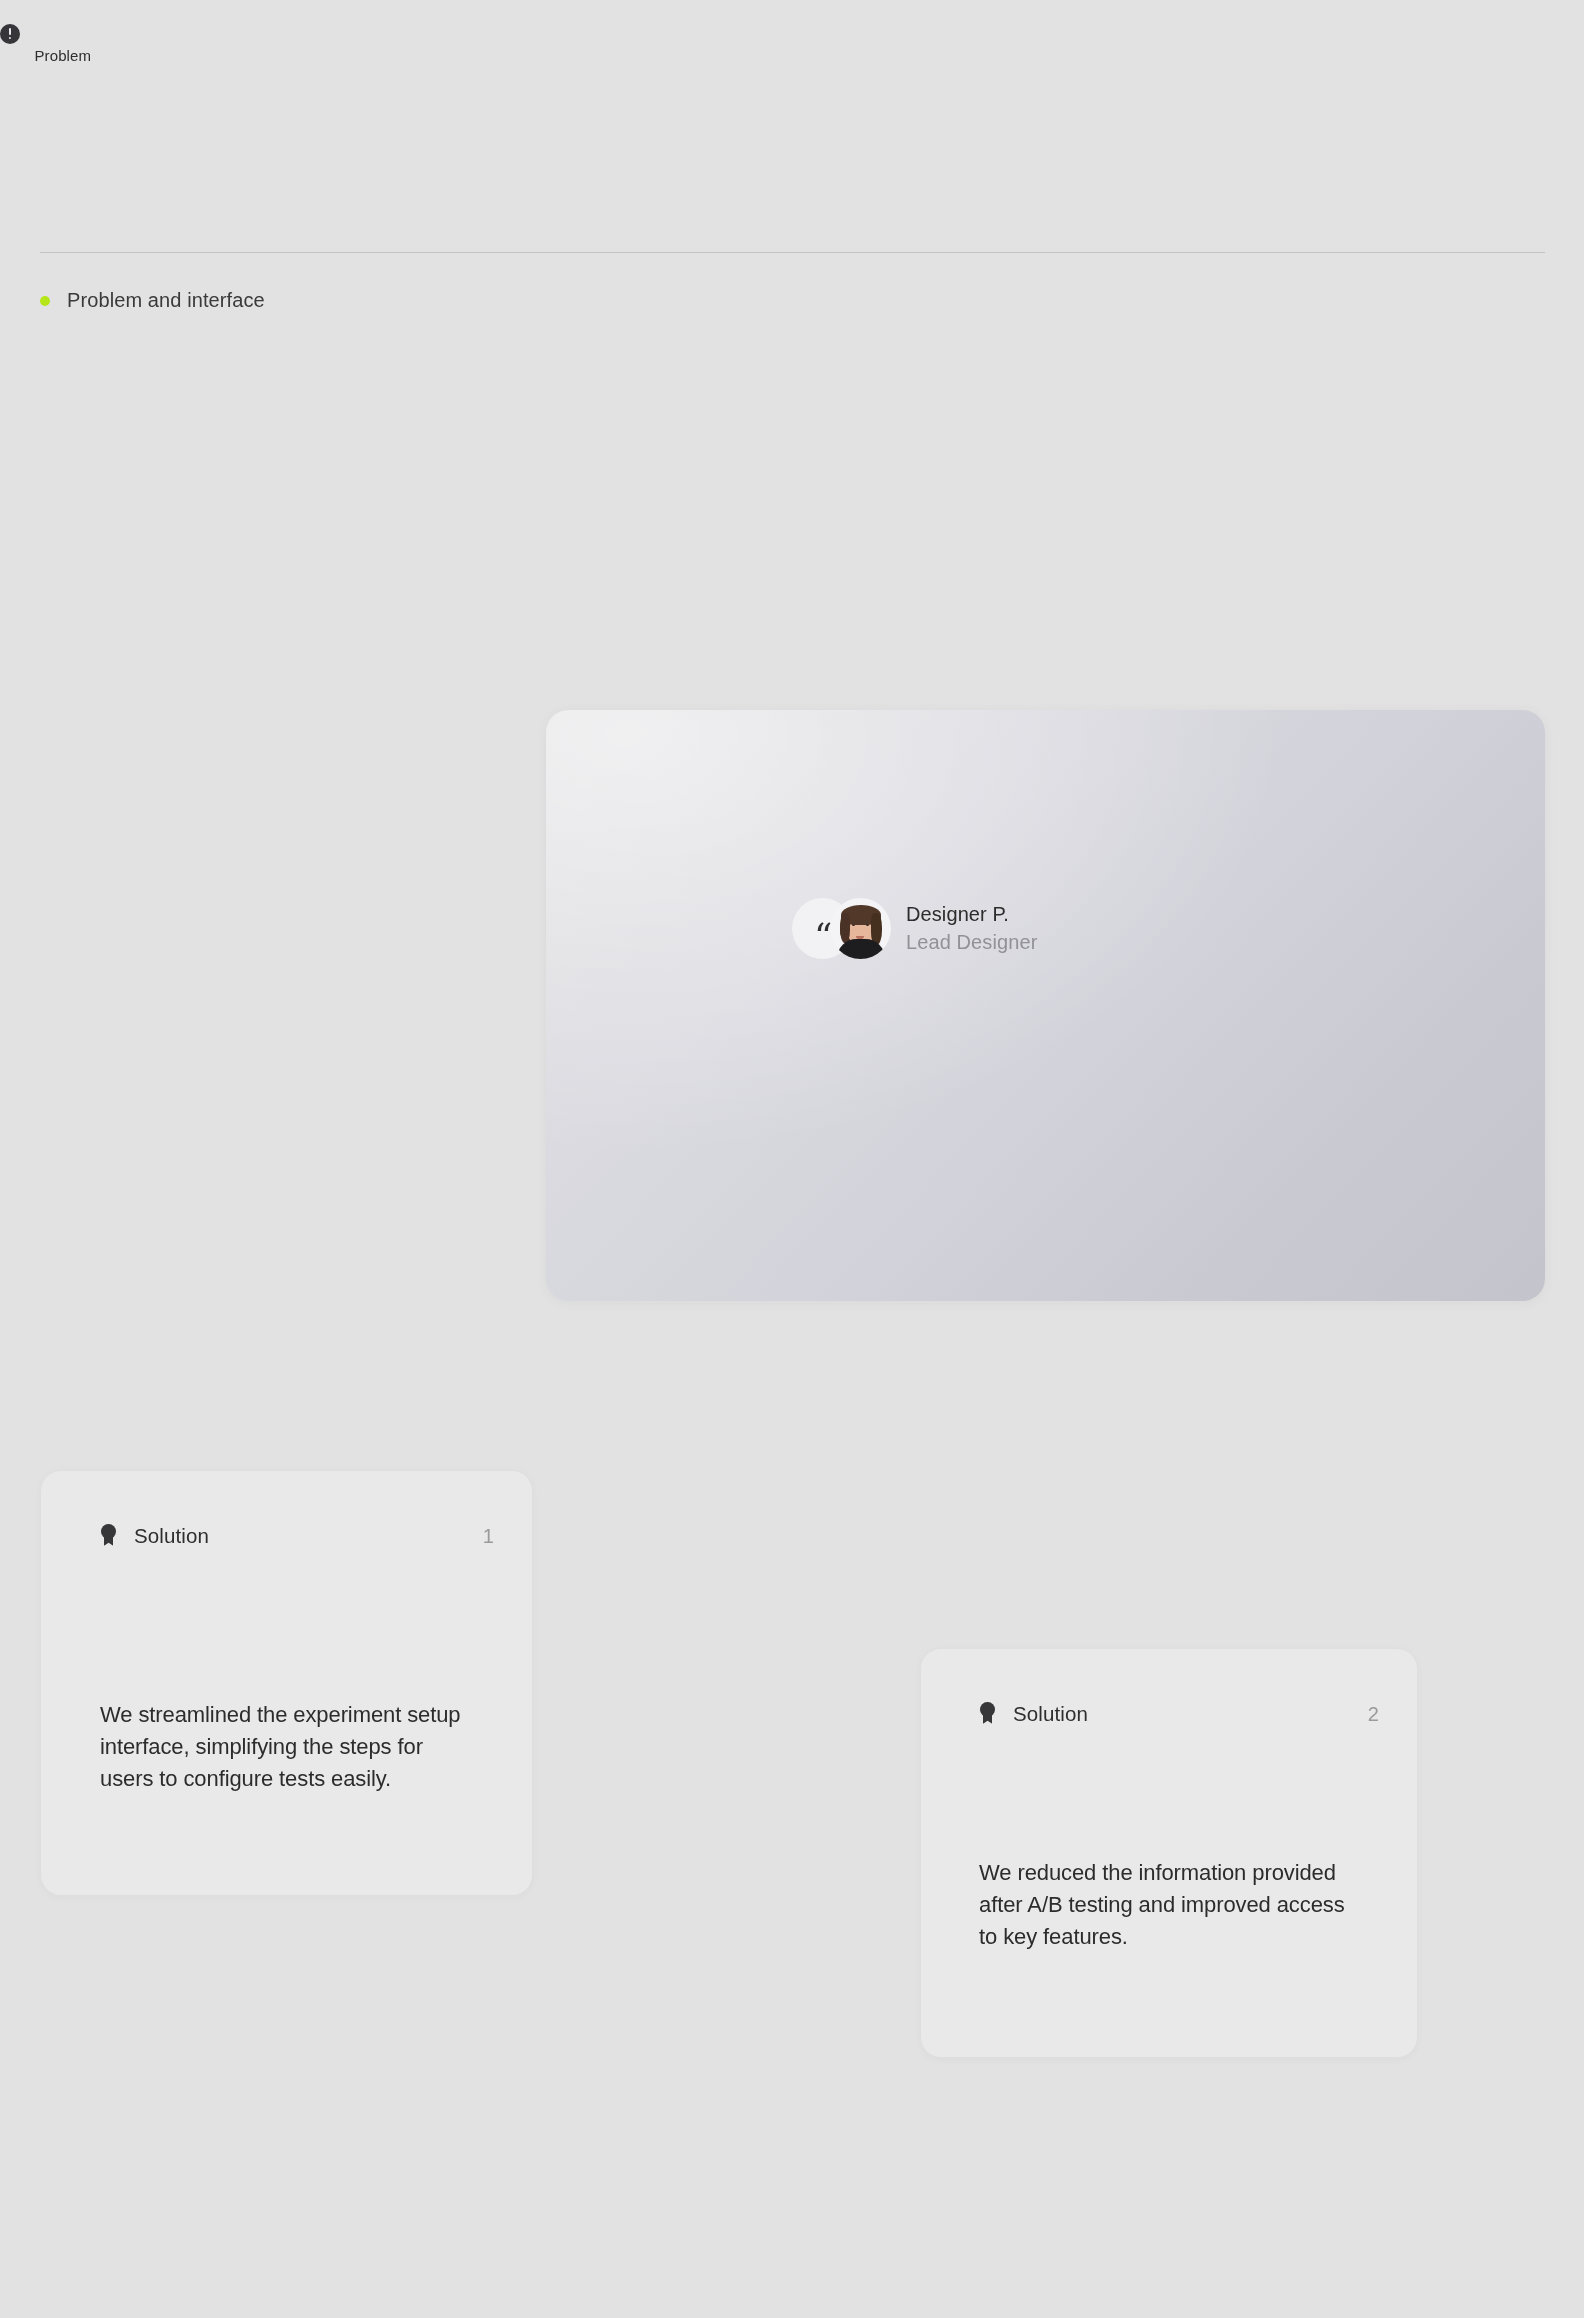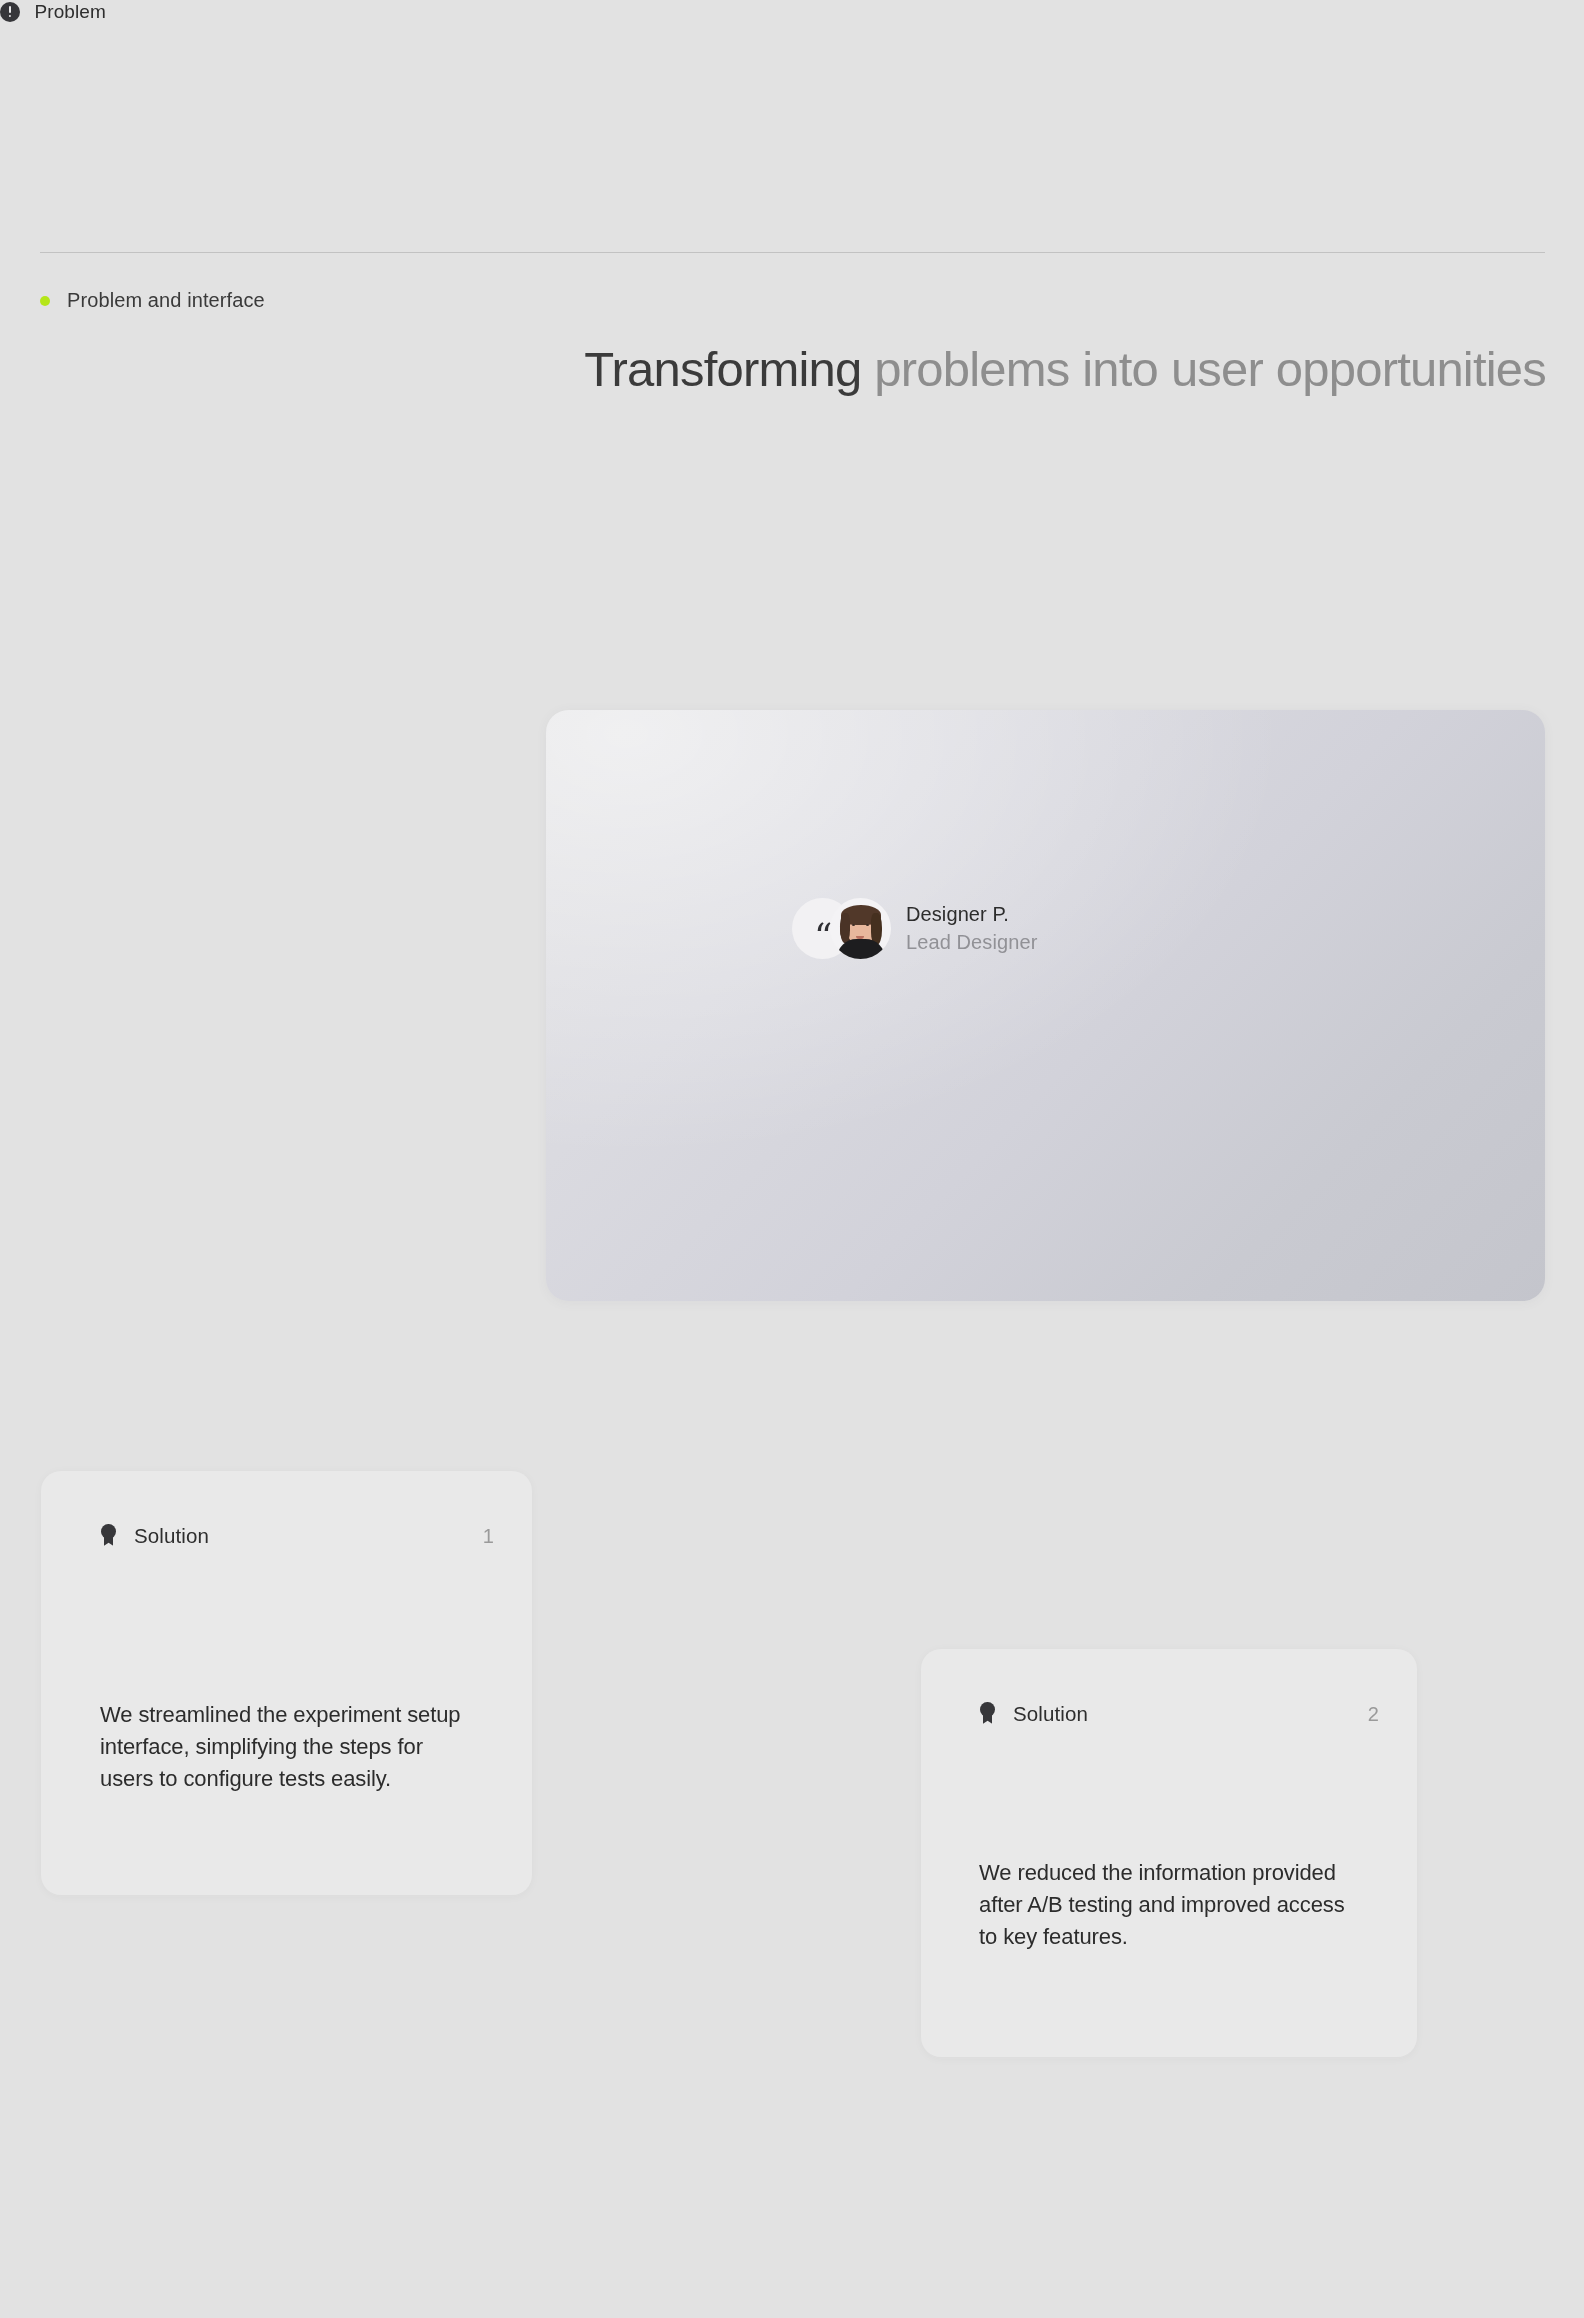--- a/index.html
+++ b/index.html
@@ -129,11 +129,12 @@
   }
 
   .card-header-label {
-    font-size: 19px;
+    font-size: 15px;
     line-height: 24px;
     color: #2e2e2e;
     letter-spacing: 0.1px;
     white-space: nowrap;
+    margin-top: 44px;
   }
 
   

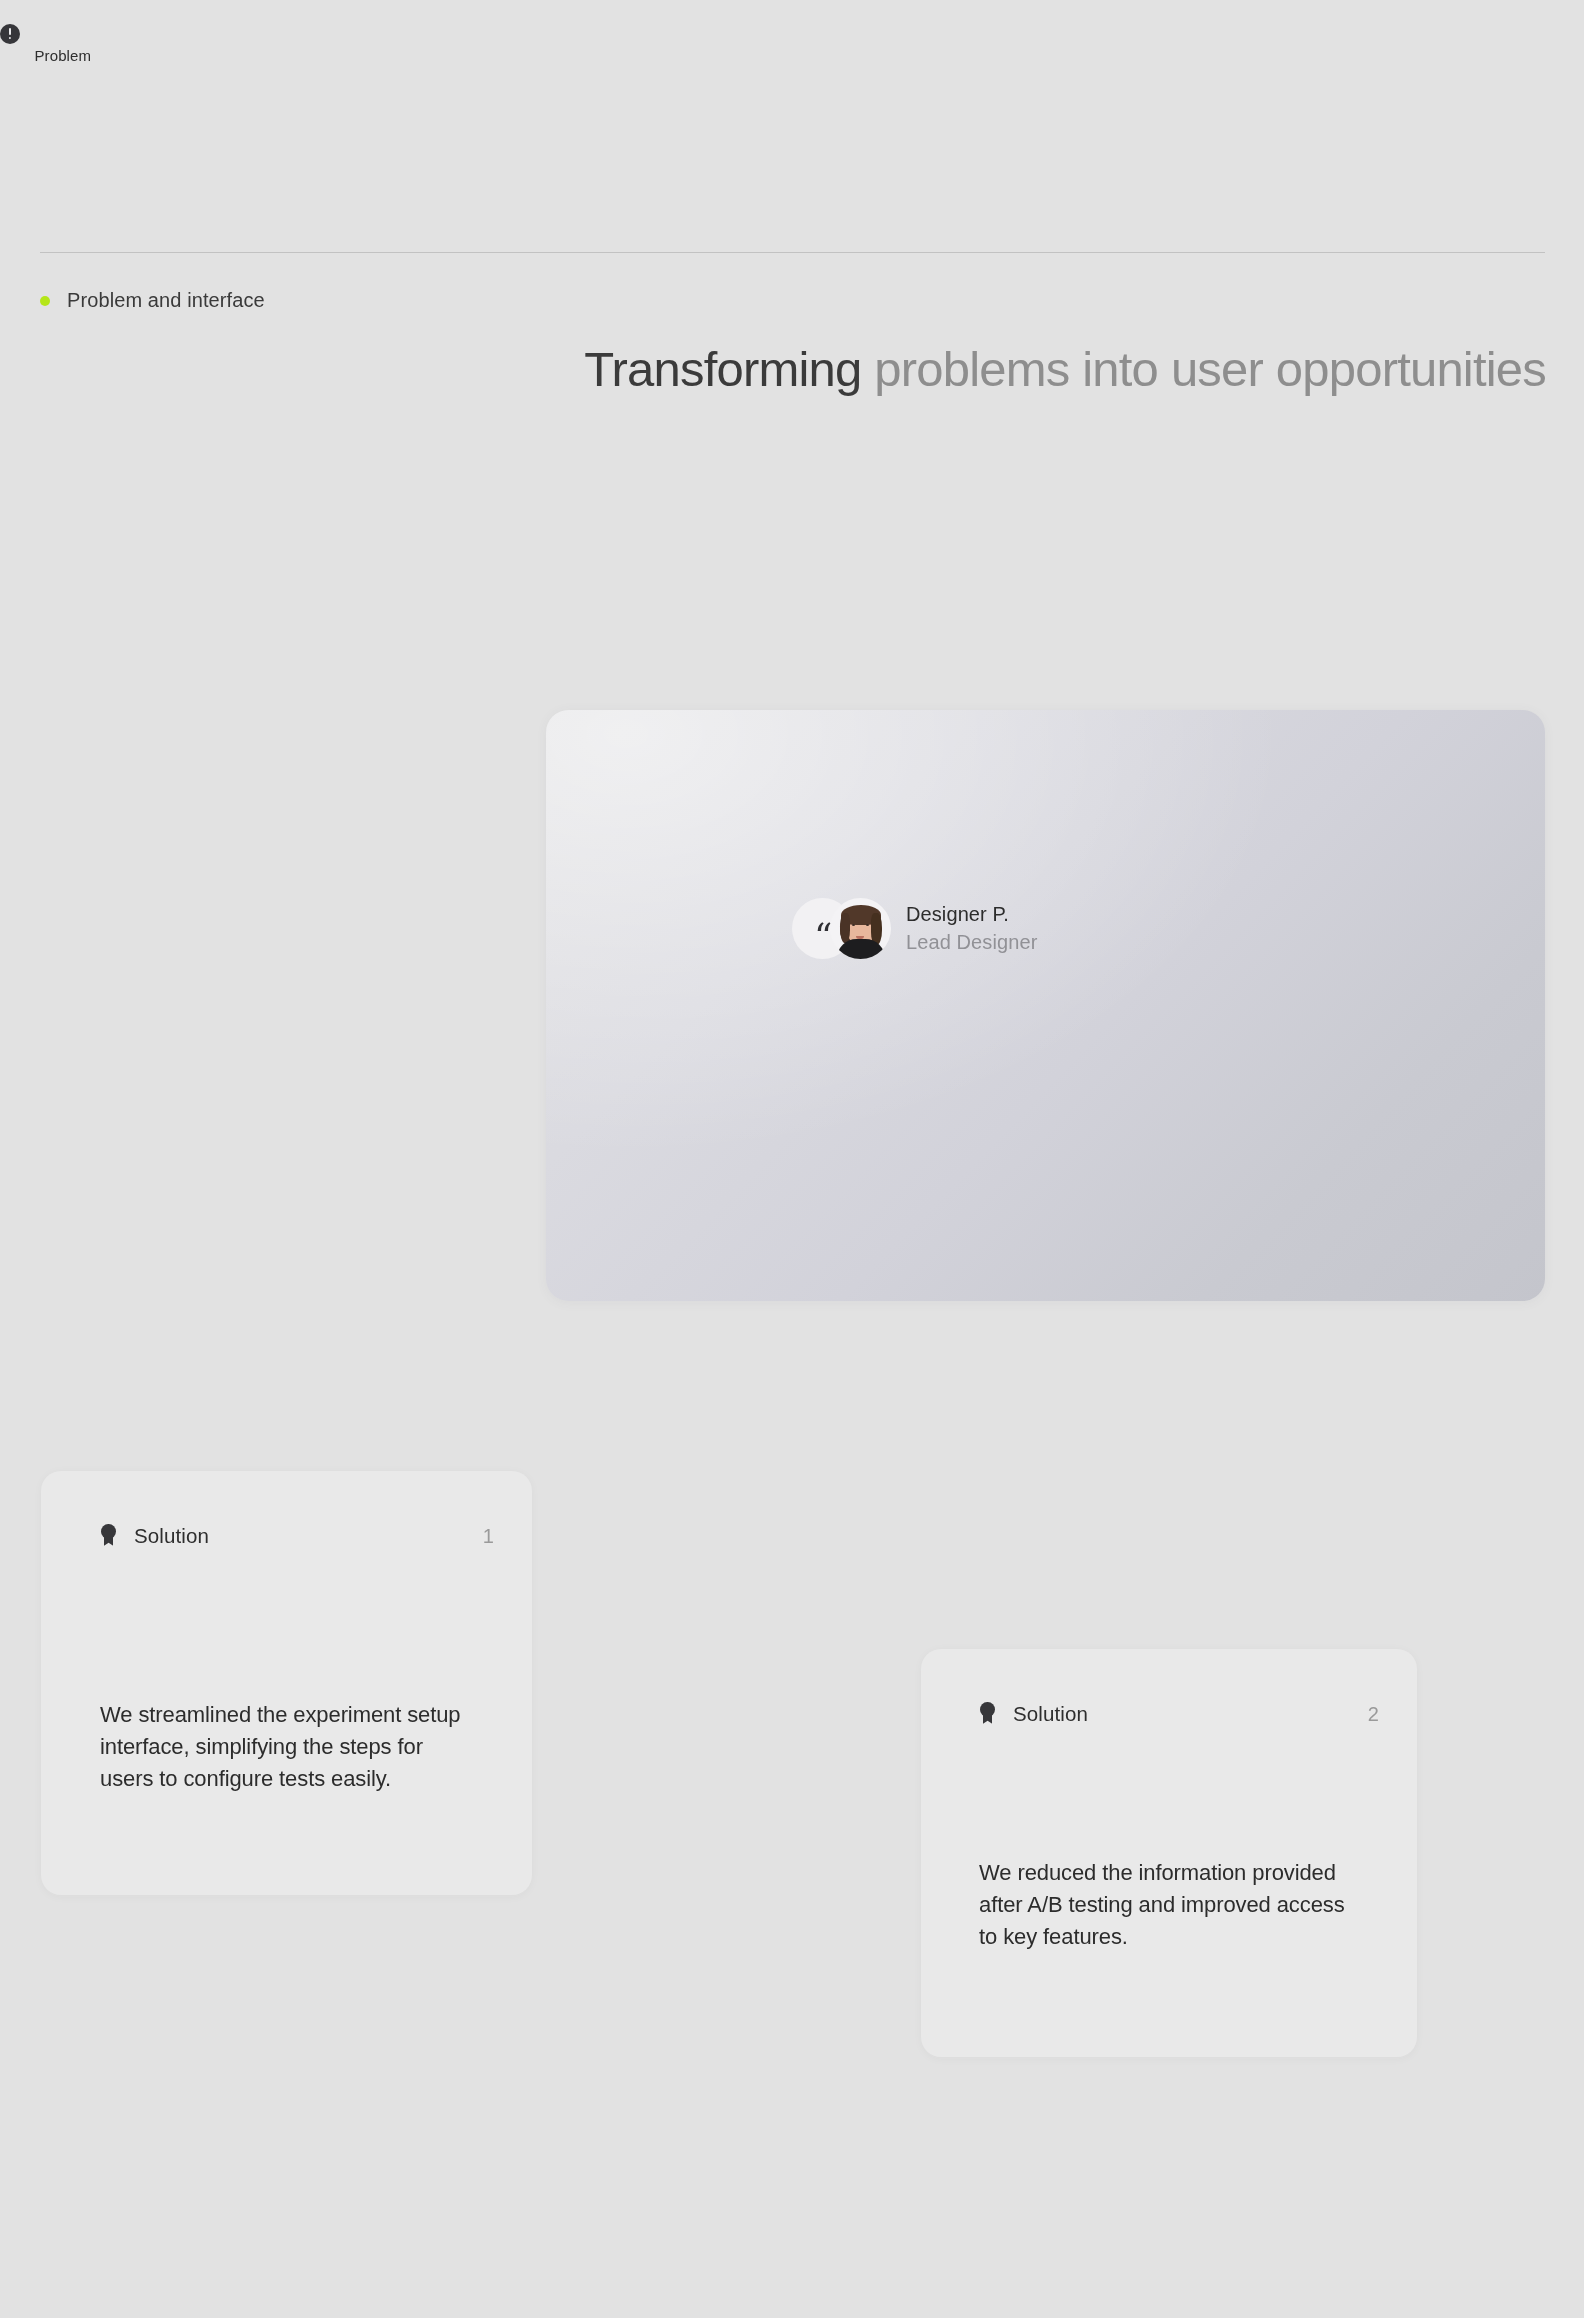--- a/index.html
+++ b/index.html
@@ -366,7 +366,6 @@
     <span class="eyebrow-label">Problem and interface</span>
   </div>
 
-  <h1 class="headline"><span class="strong">Transforming</span><span> problems into user opportunities</span></h1>
 
   <div class="problem-card"></div>
 

